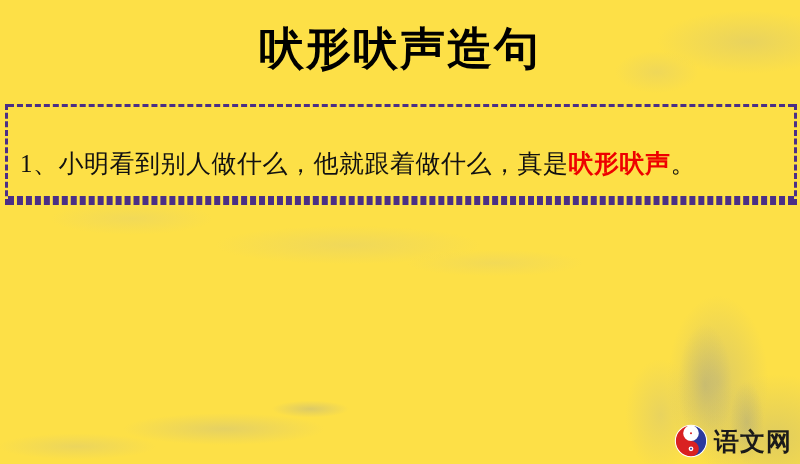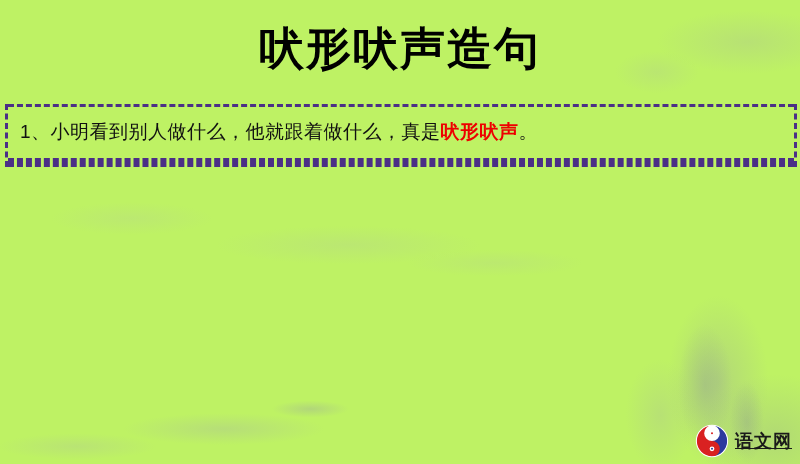--- a/index.html
+++ b/index.html
@@ -14,7 +14,7 @@
     position: relative;
     width: 800px;
     height: 464px;
-    background: #bef264;
+    background: #fde047;
     overflow: hidden;
   }
 

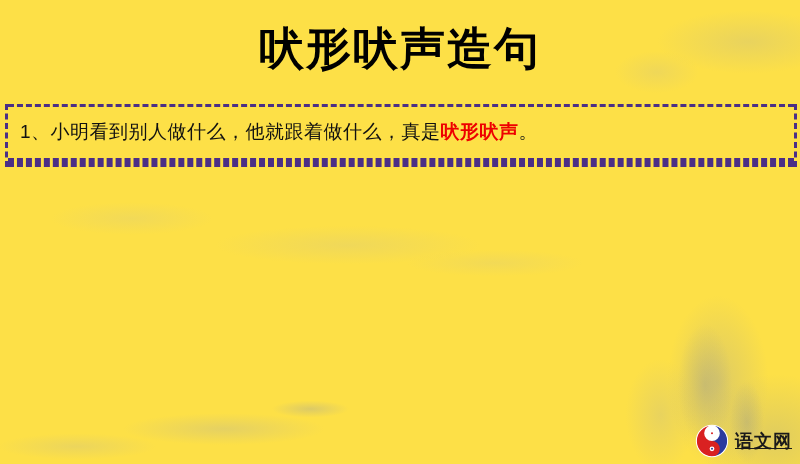--- a/index.html
+++ b/index.html
@@ -123,12 +123,13 @@
     box-sizing: border-box;
   }
   .sentence {
-    font-family: Liberation Sans, sans-serif;
-    font-size: 19px;
+    font-family: Liberation Serif, serif;
+    font-size: 25px;
     line-height: 1.55;
     color: #111111;
     letter-spacing: 0.5px;
     word-break: break-all;
+    margin-top: 28px;
   }
   .hl {
     color: #EE0000;

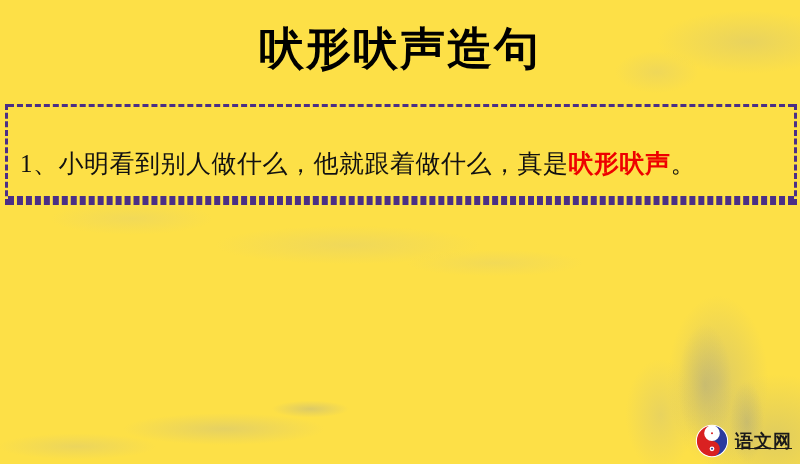--- a/index.html
+++ b/index.html
@@ -154,11 +154,10 @@
   .logo-text {
     font-family: "DejaVu Serif", "Liberation Serif", serif;
     font-weight: bold;
-    font-size: 18px;
+    font-size: 25px;
     line-height: 1;
     color: #1a1a1a;
     letter-spacing: 1px;
-    text-decoration: underline;
   }
 </style>
 </head>

